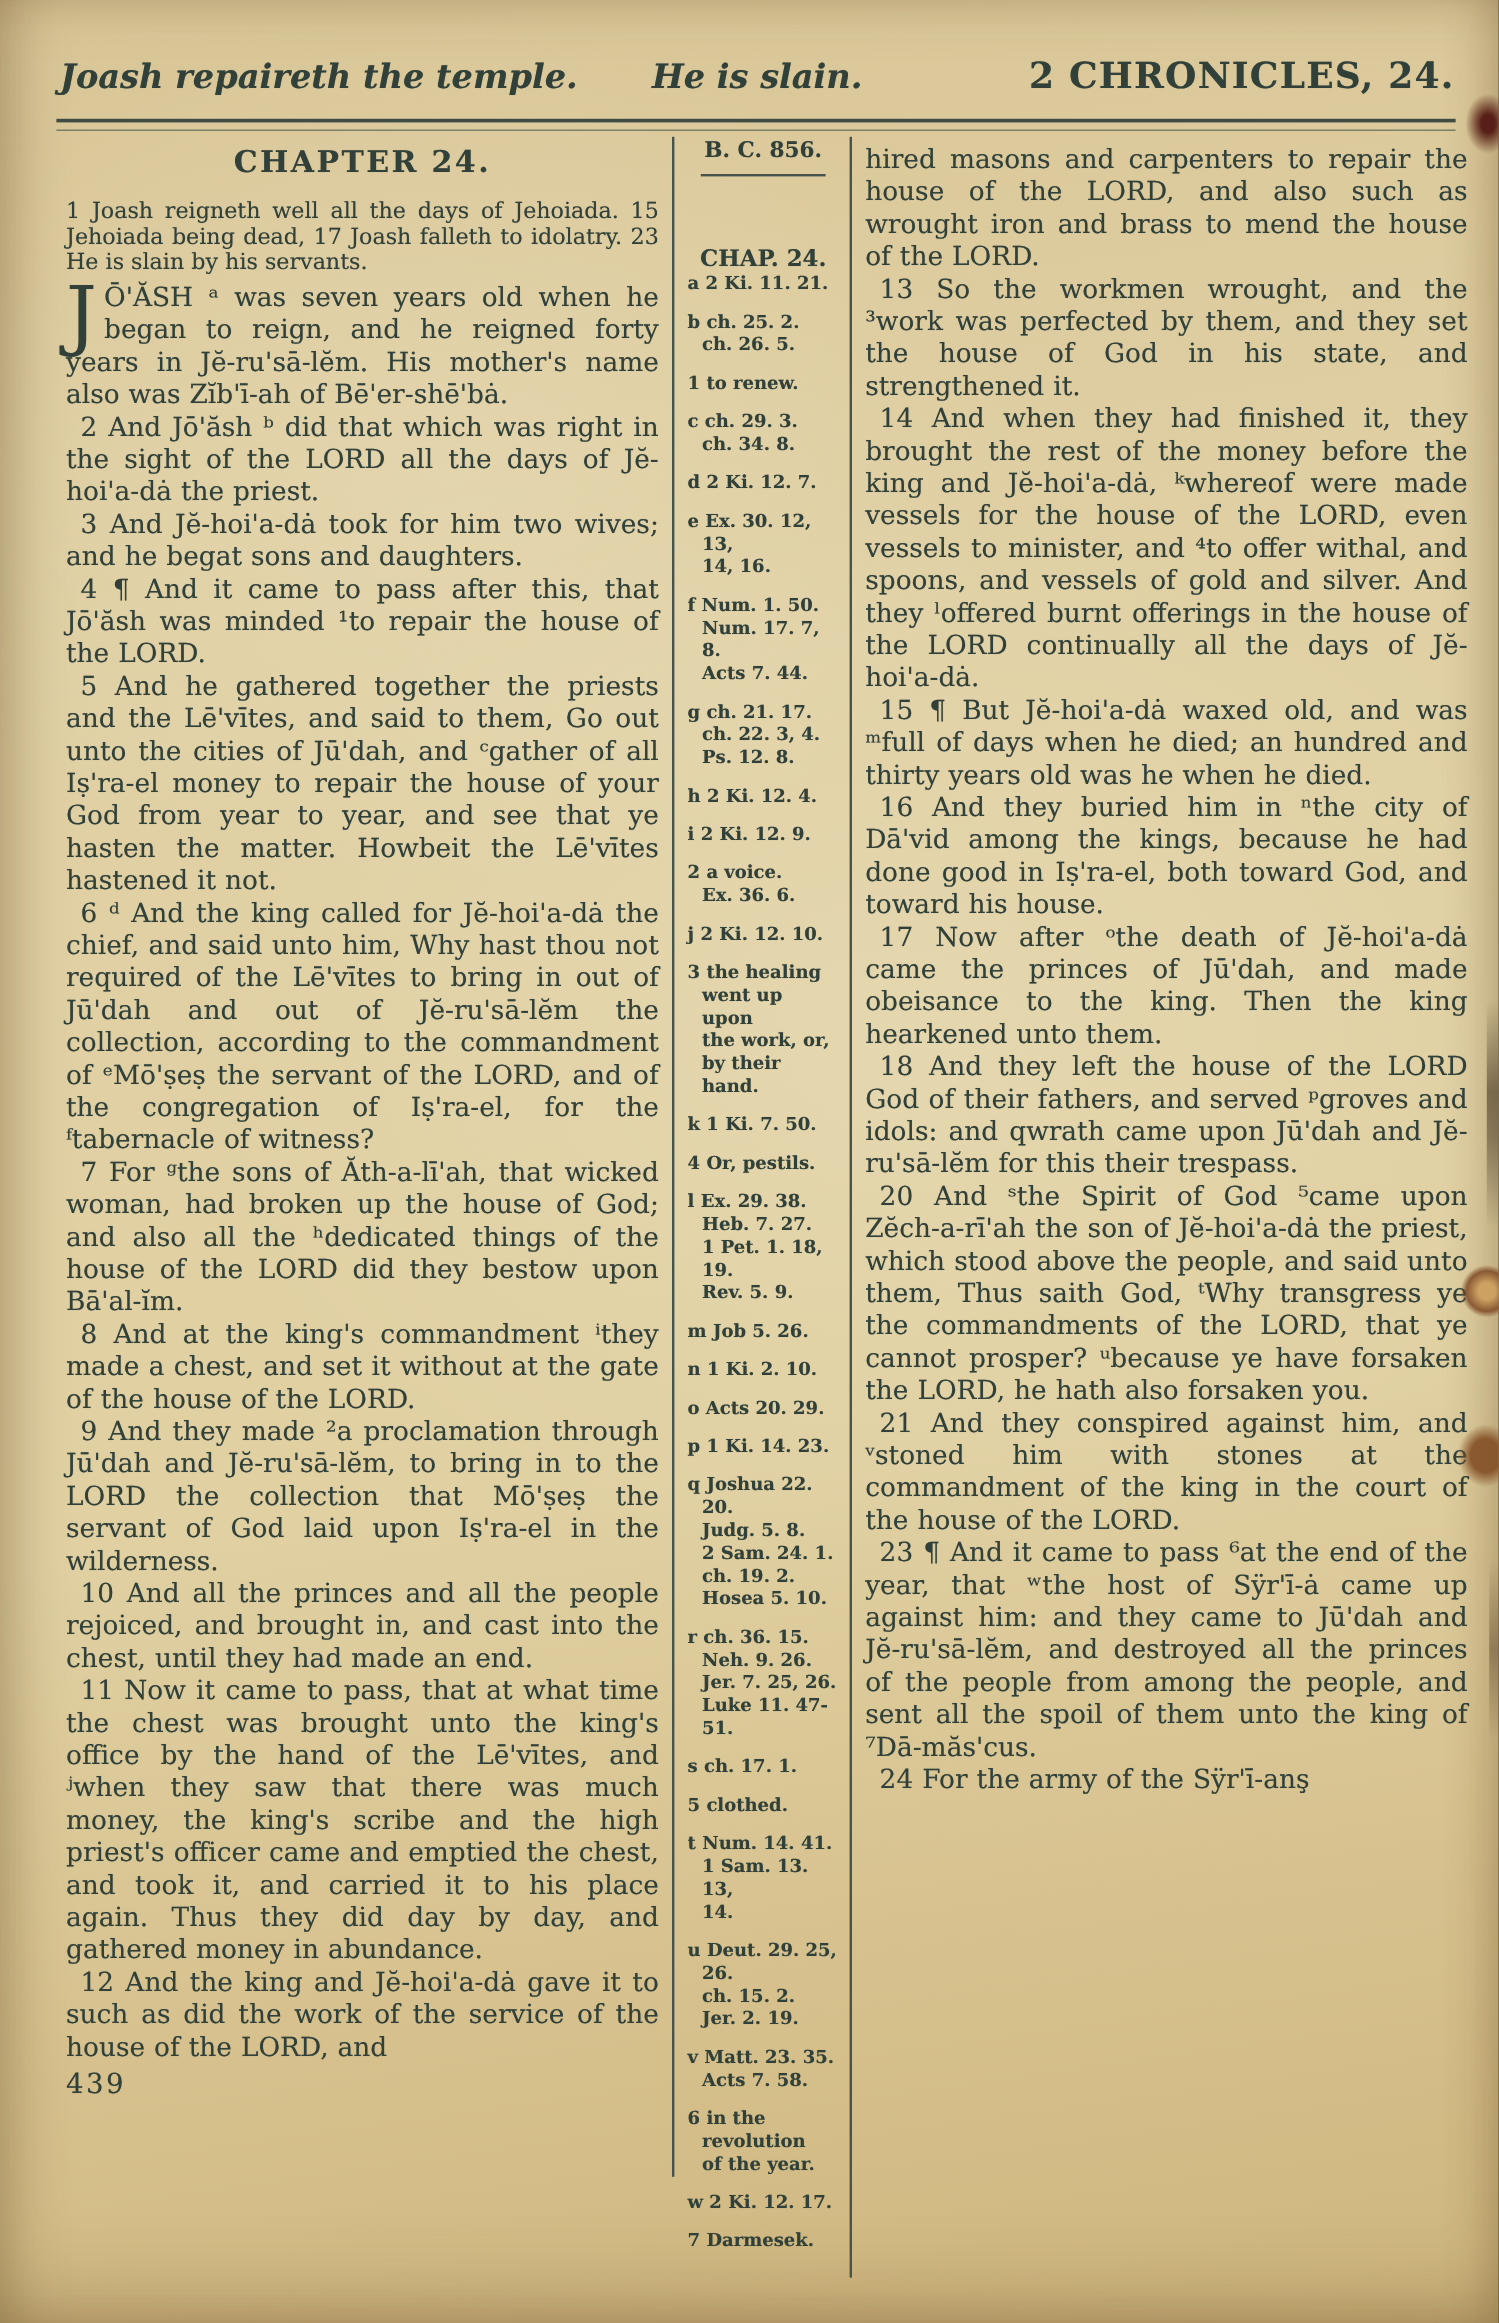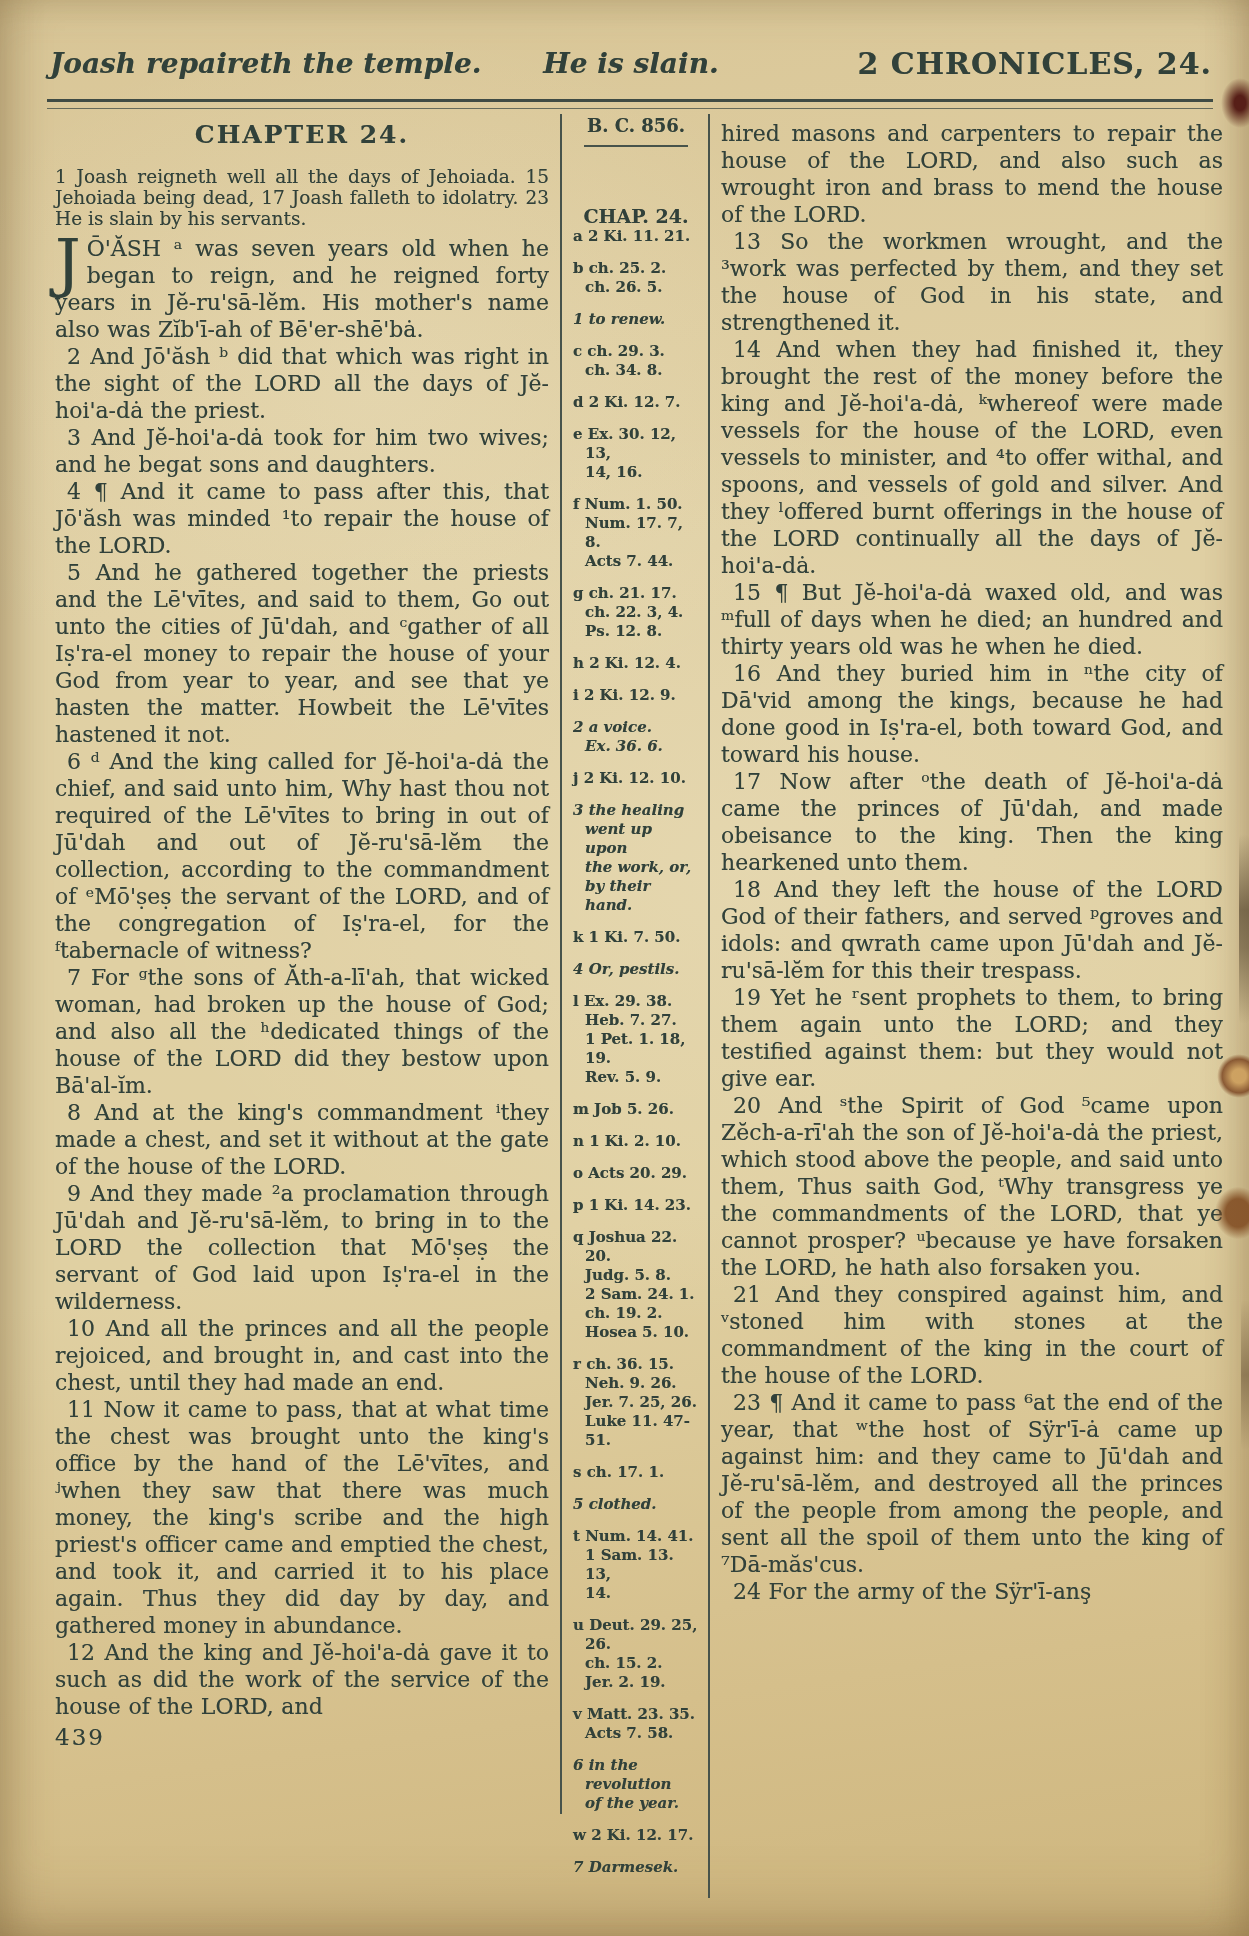--- a/index.html
+++ b/index.html
@@ -47,7 +47,7 @@
   .chap-label { text-align:center; font-weight:bold; font-size:19px; margin-top:58px; }
   .ref { font-weight:bold; font-size:15px; line-height:19px; margin-top:13px;
          white-space:pre-line; padding-left:12px; text-indent:-12px; }
-  .ref.note { font-style:italic; }
+  .ref.note { }
   .ref.first { margin-top:0; }
   
   

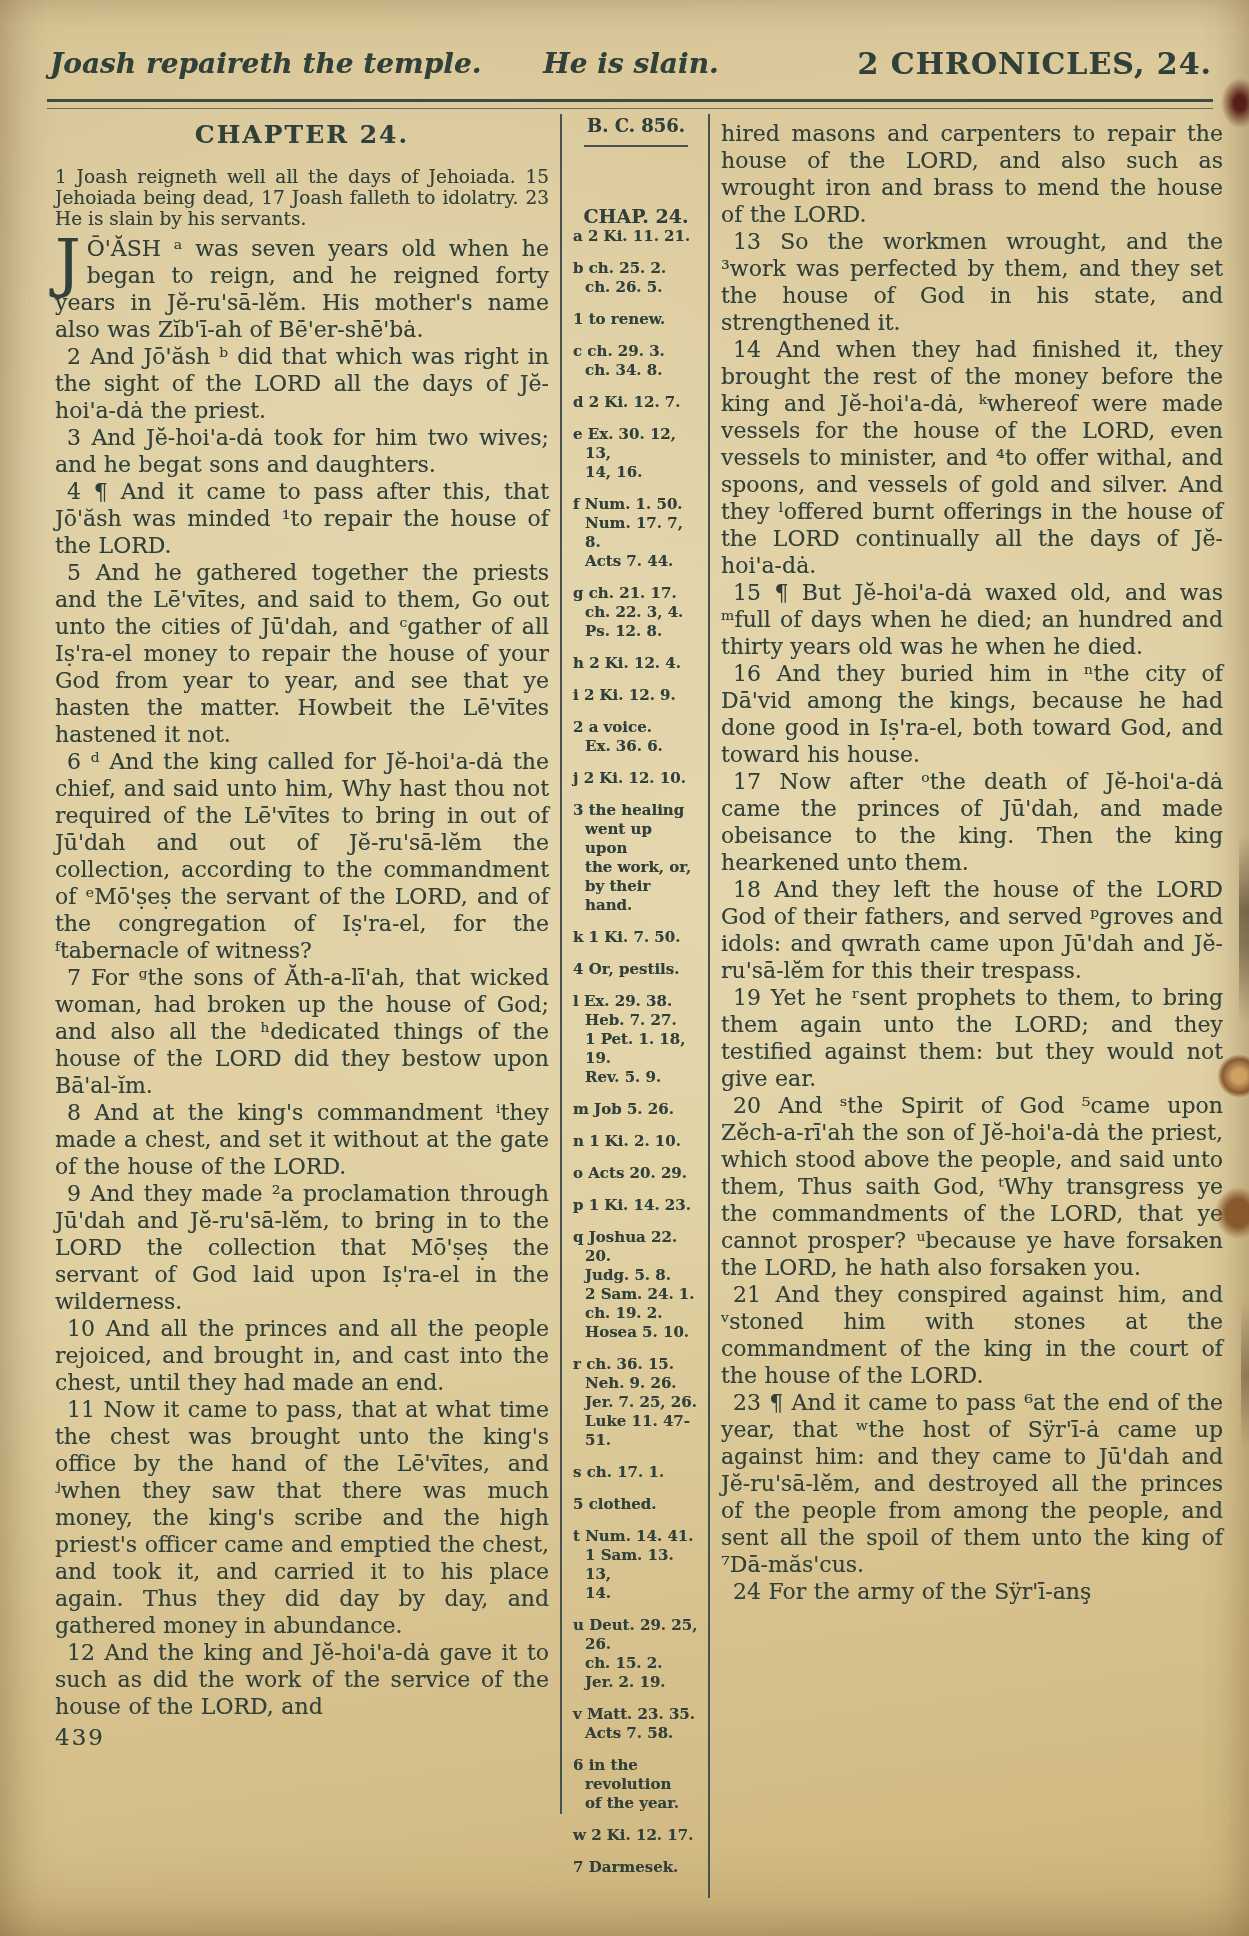--- a/index.html
+++ b/index.html
@@ -174,7 +174,6 @@
       <p class="verse">16 And they buried him in ⁿthe city of Dā'vid among the kings, because he had done good in Iṣ'ra-el, both toward God, and toward his house.</p>
       <p class="verse">17 Now after ᵒthe death of Jĕ-hoi'a-dȧ came the princes of Jū'dah, and made obeisance to the king. Then the king hearkened unto them.</p>
       <p class="verse">18 And they left the house of the LORD God of their fathers, and served ᵖgroves and idols: and qwrath came upon Jū'dah and Jĕ-ru'sā-lĕm for this their trespass.</p>
-      <p class="verse">19 Yet he ʳsent prophets to them, to bring them again unto the LORD; and they testified against them: but they would not give ear.</p>
       <p class="verse">20 And ˢthe Spirit of God ⁵came upon Zĕch-a-rī'ah the son of Jĕ-hoi'a-dȧ the priest, which stood above the people, and said unto them, Thus saith God, ᵗWhy transgress ye the commandments of the LORD, that ye cannot prosper? ᵘbecause ye have forsaken the LORD, he hath also forsaken you.</p>
       <p class="verse">21 And they conspired against him, and ᵛstoned him with stones at the commandment of the king in the court of the house of the LORD.</p>
       <p class="verse">23 ¶ And it came to pass ⁶at the end of the year, that ʷthe host of Sÿr'ī-ȧ came up against him: and they came to Jū'dah and Jĕ-ru'sā-lĕm, and destroyed all the princes of the people from among the people, and sent all the spoil of them unto the king of ⁷Dā-măs'cus.</p>

